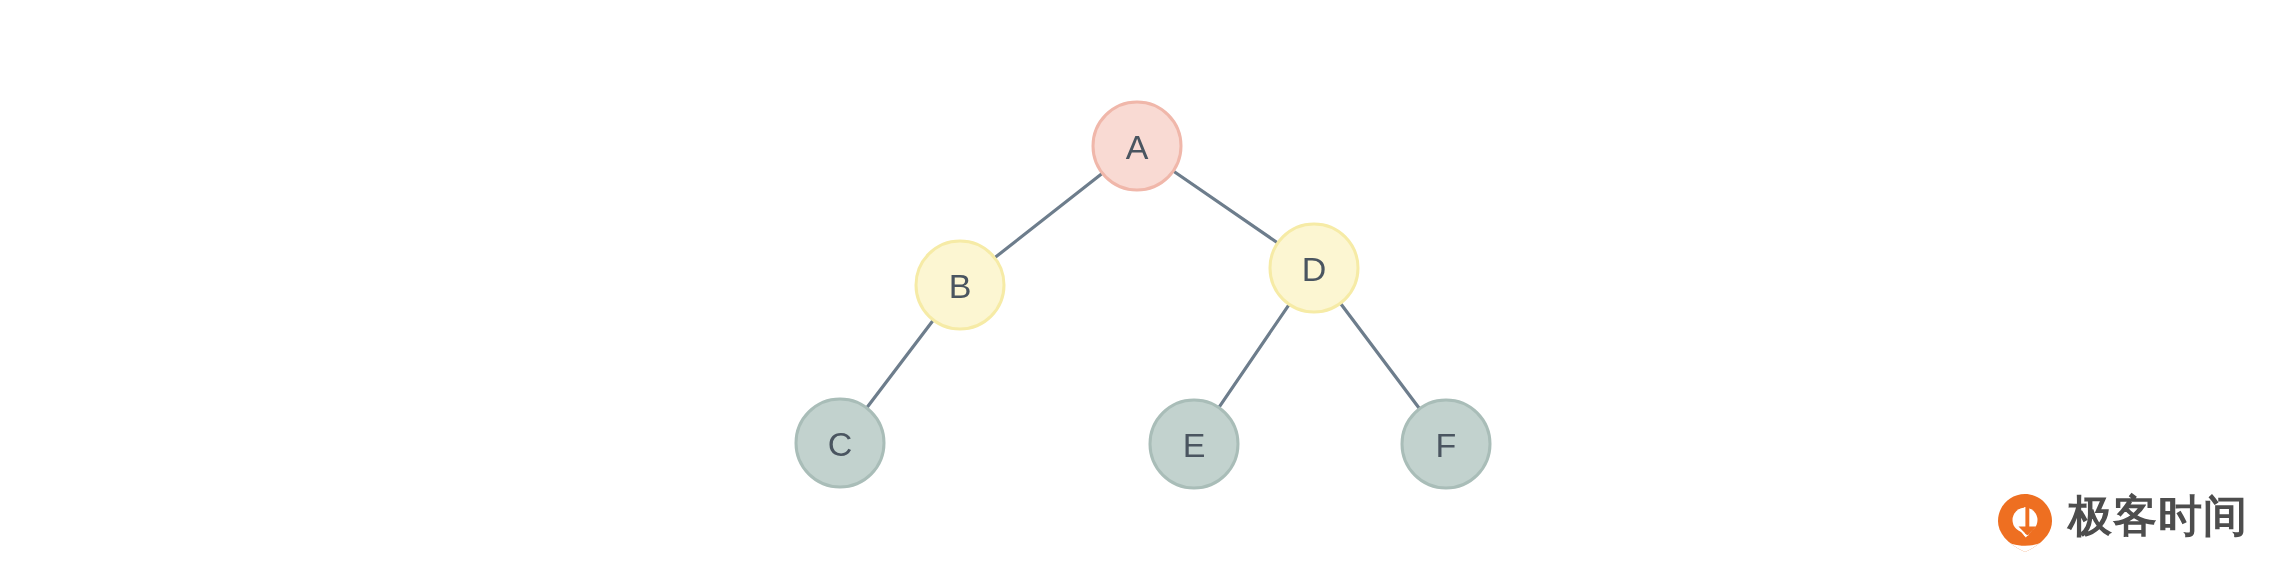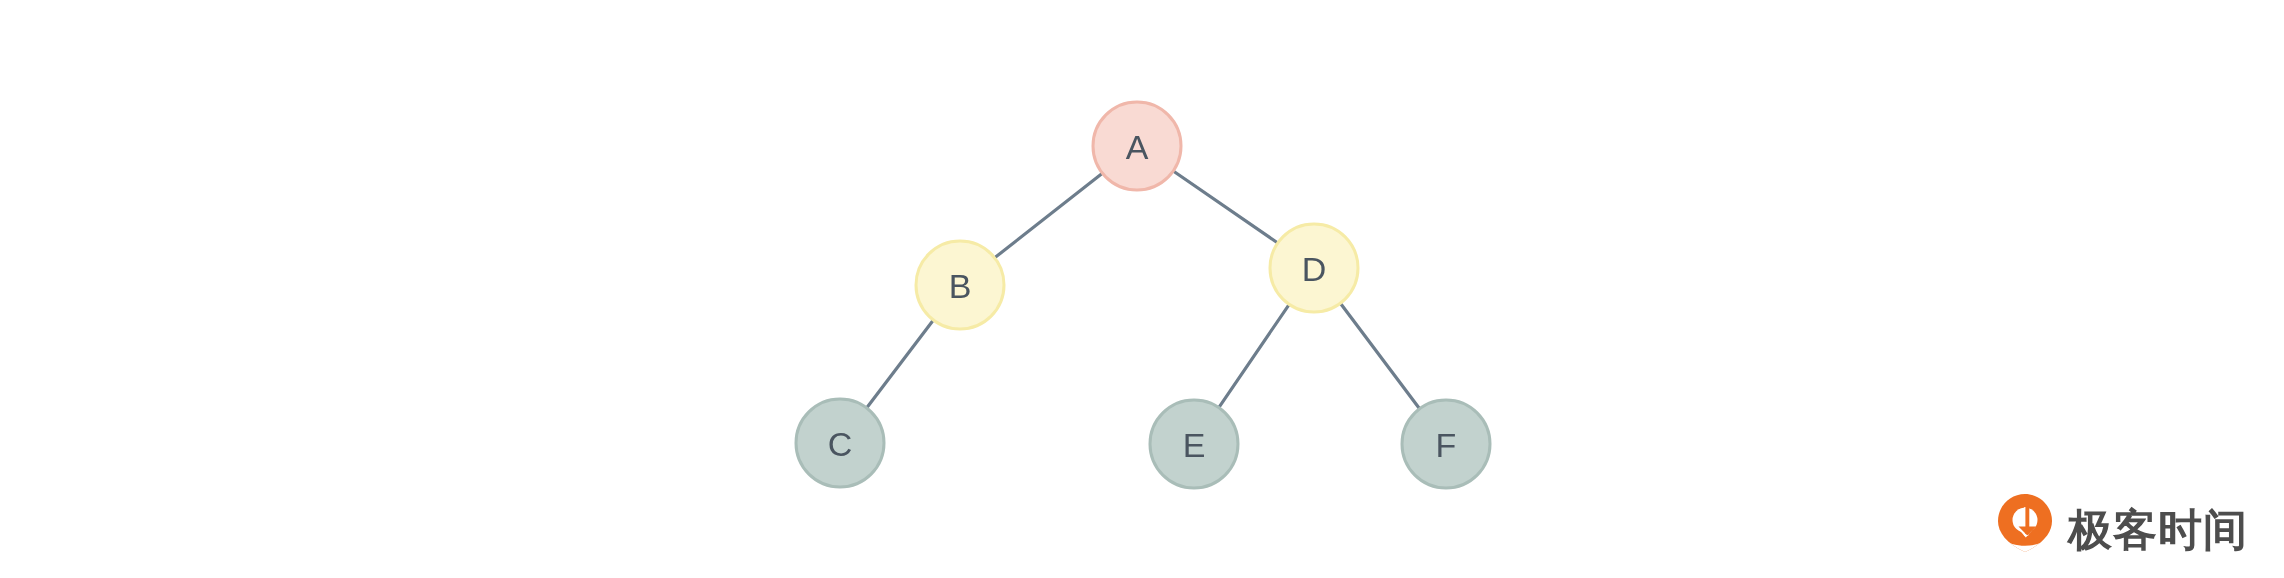--- a/index.html
+++ b/index.html
@@ -50,7 +50,7 @@
     right: 36px;
     bottom: 26px;
     display: flex;
-    align-items: flex-end;
+    align-items: flex-start;
     gap: 16px;
     user-select: none;
   }

